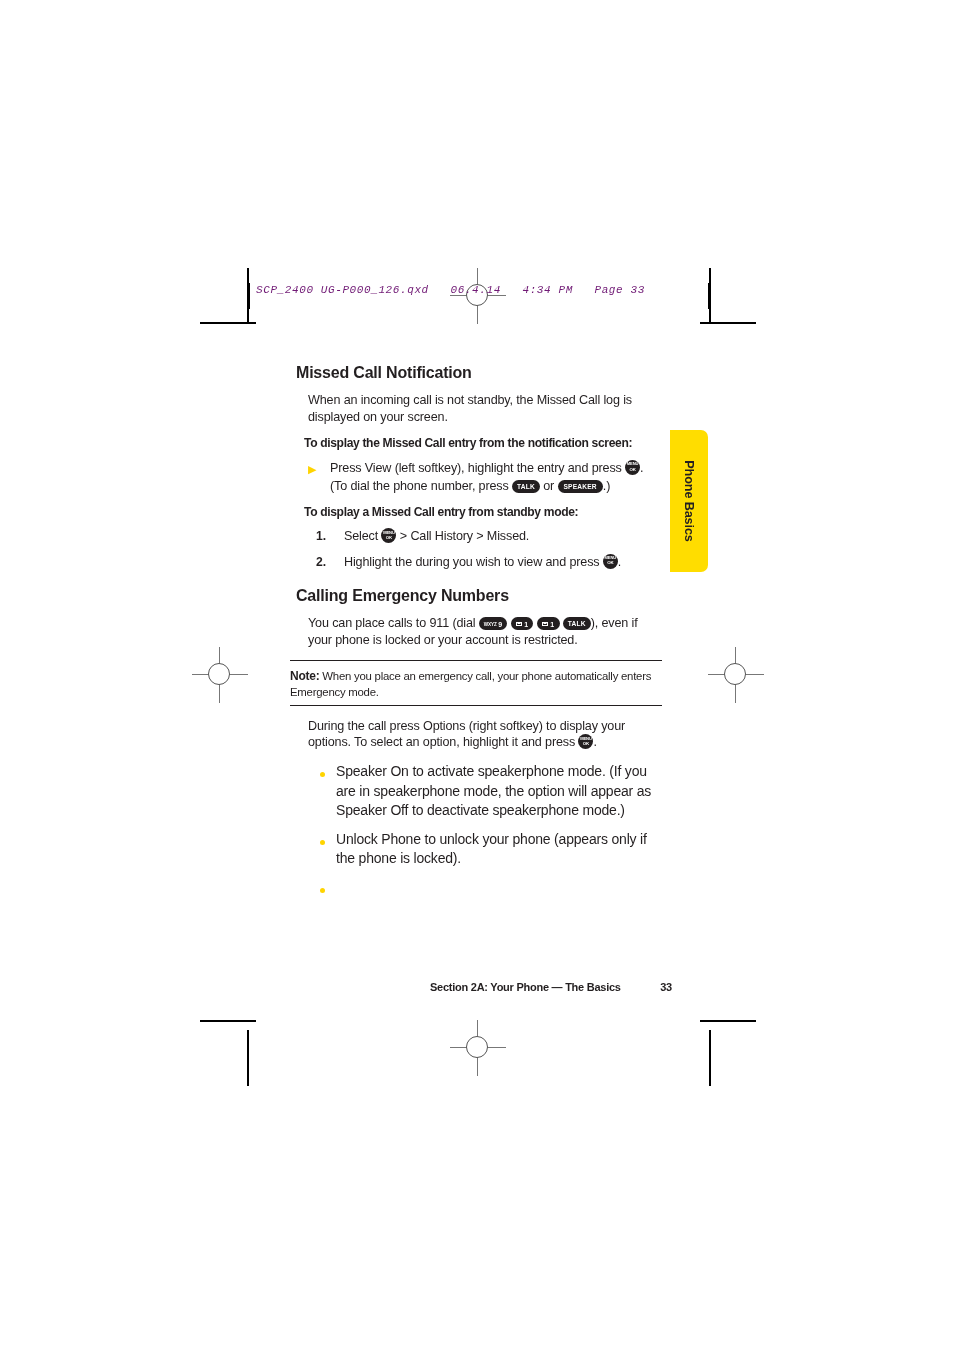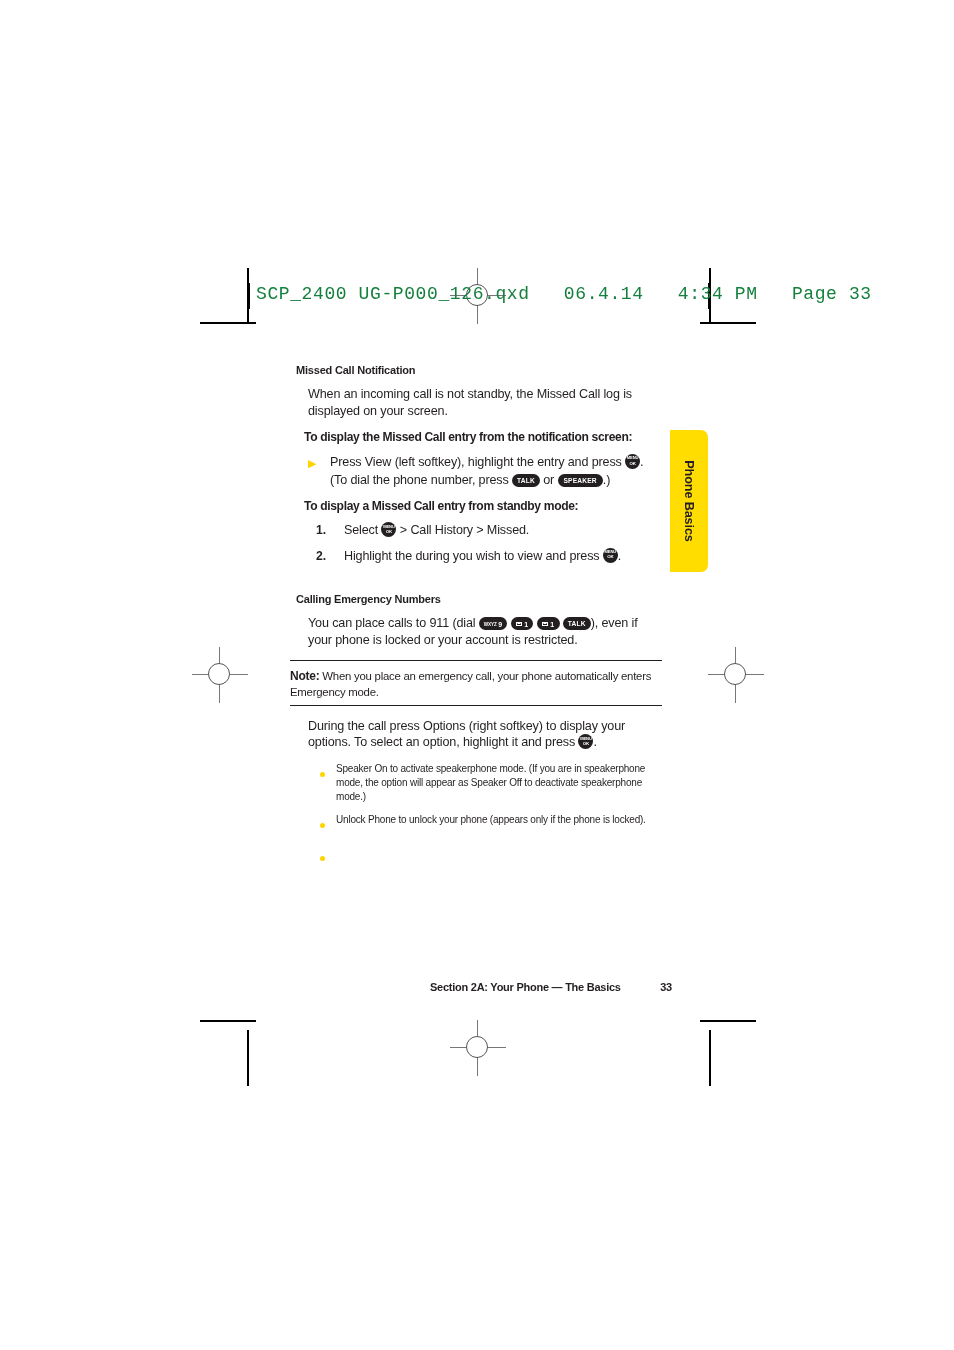--- a/index.html
+++ b/index.html
@@ -56,10 +56,11 @@
     position: absolute;
     left: 256px; top: 284px;
     font-family: "Liberation Mono", monospace;
-    font-size: 18px;
+    font-size: 11px;
     letter-spacing: 0.6px;
-    color: #15803d;
+    color: #701a75;
     white-space: pre;
+    font-style: italic;
   }
 
   

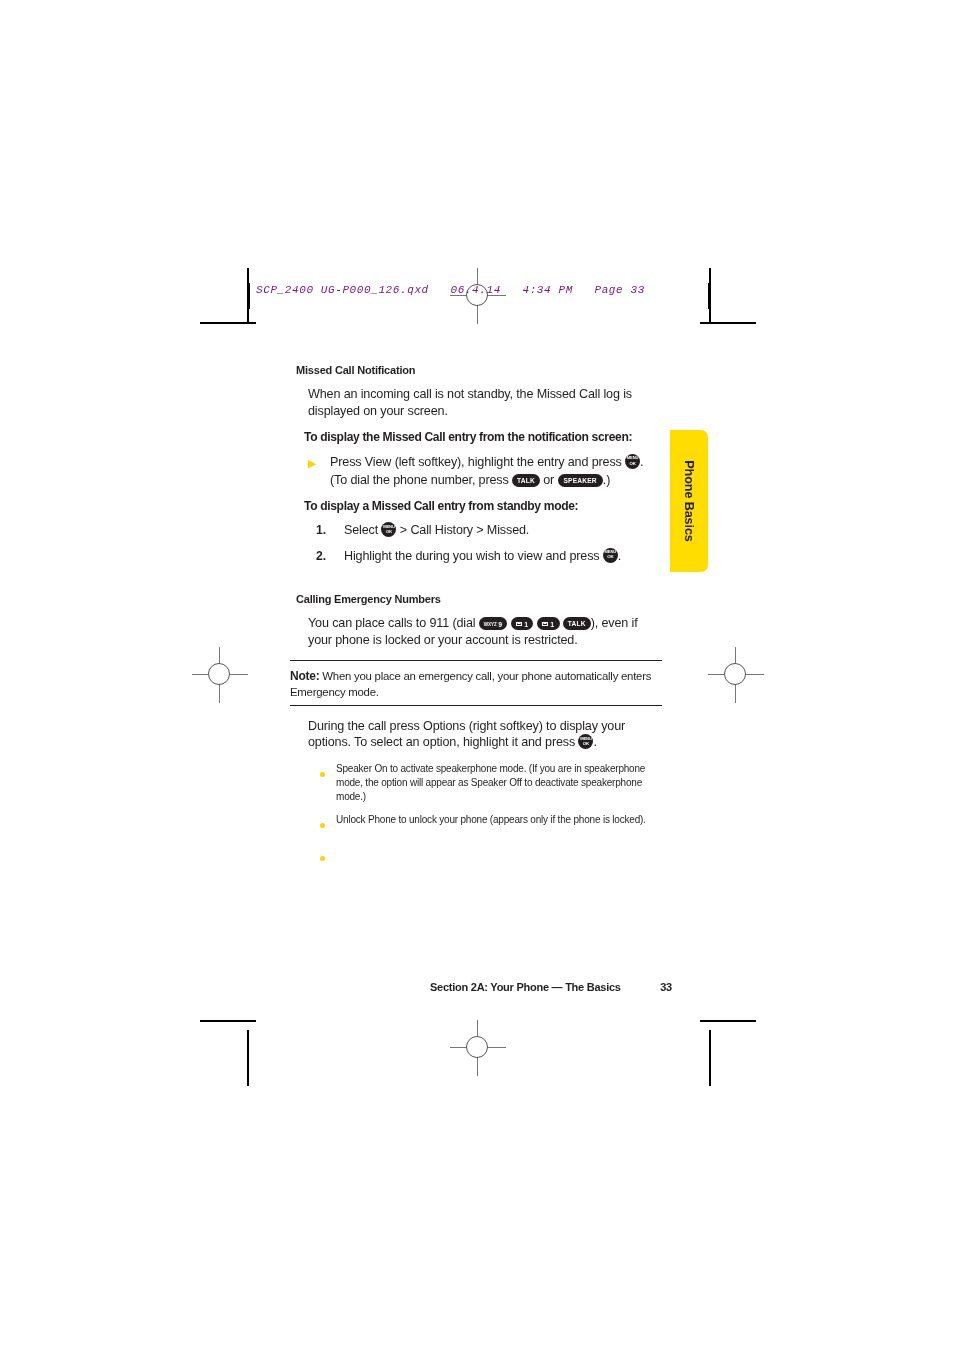--- a/index.html
+++ b/index.html
@@ -78,7 +78,7 @@
   }
 
   h2.sec-title {
-    font-size: 11px;
+    font-size: 16px;
     font-weight: bold;
     letter-spacing: -0.2px;
     margin: 0 0 10px 0;

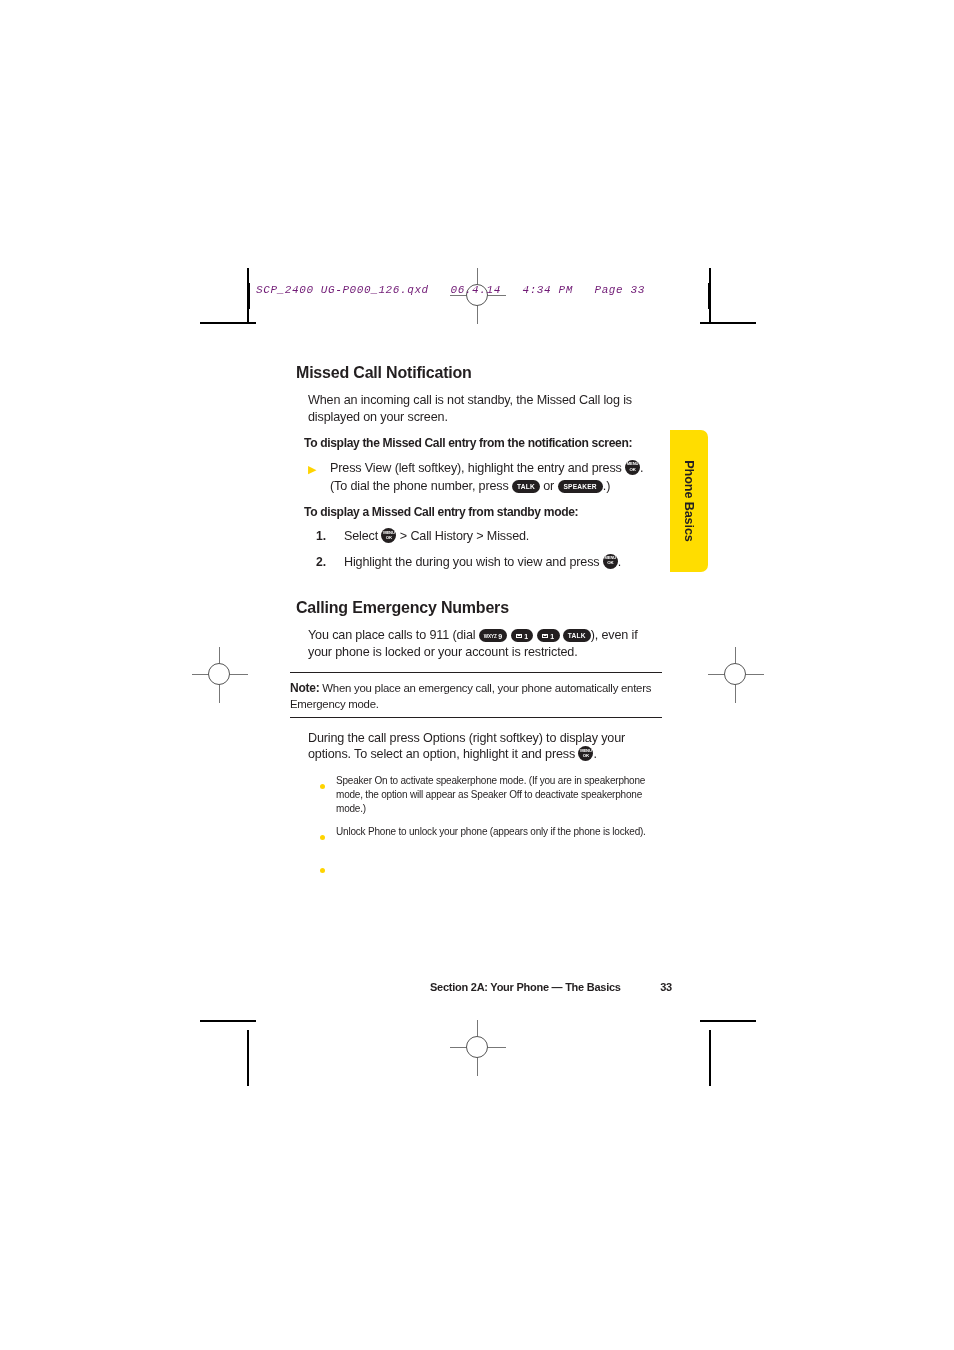--- a/index.html
+++ b/index.html
@@ -85,7 +85,7 @@
     color: #231f20;
   }
   h2.sec-title.second {
-    margin-top: 28px;
+    margin-top: 16px;
   }
 
   p.body {

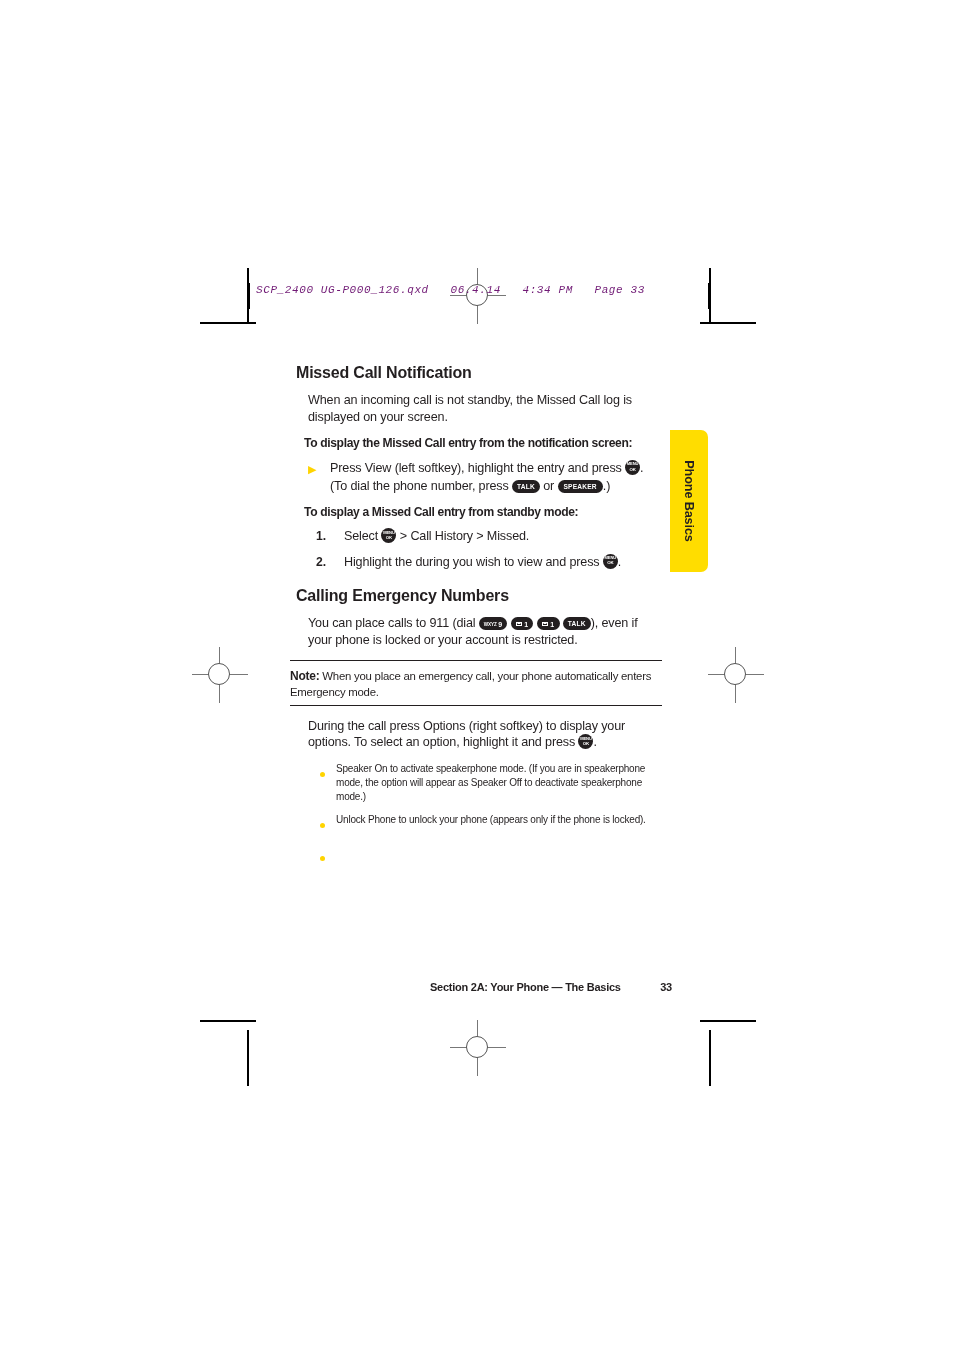--- a/index.html
+++ b/index.html
@@ -159,7 +159,7 @@
     vertical-align: middle;
   }
   .dot-body {
-    font-size: 10px;
+    font-size: 14px;
     line-height: 1.4;
     letter-spacing: -0.2px;
   }

